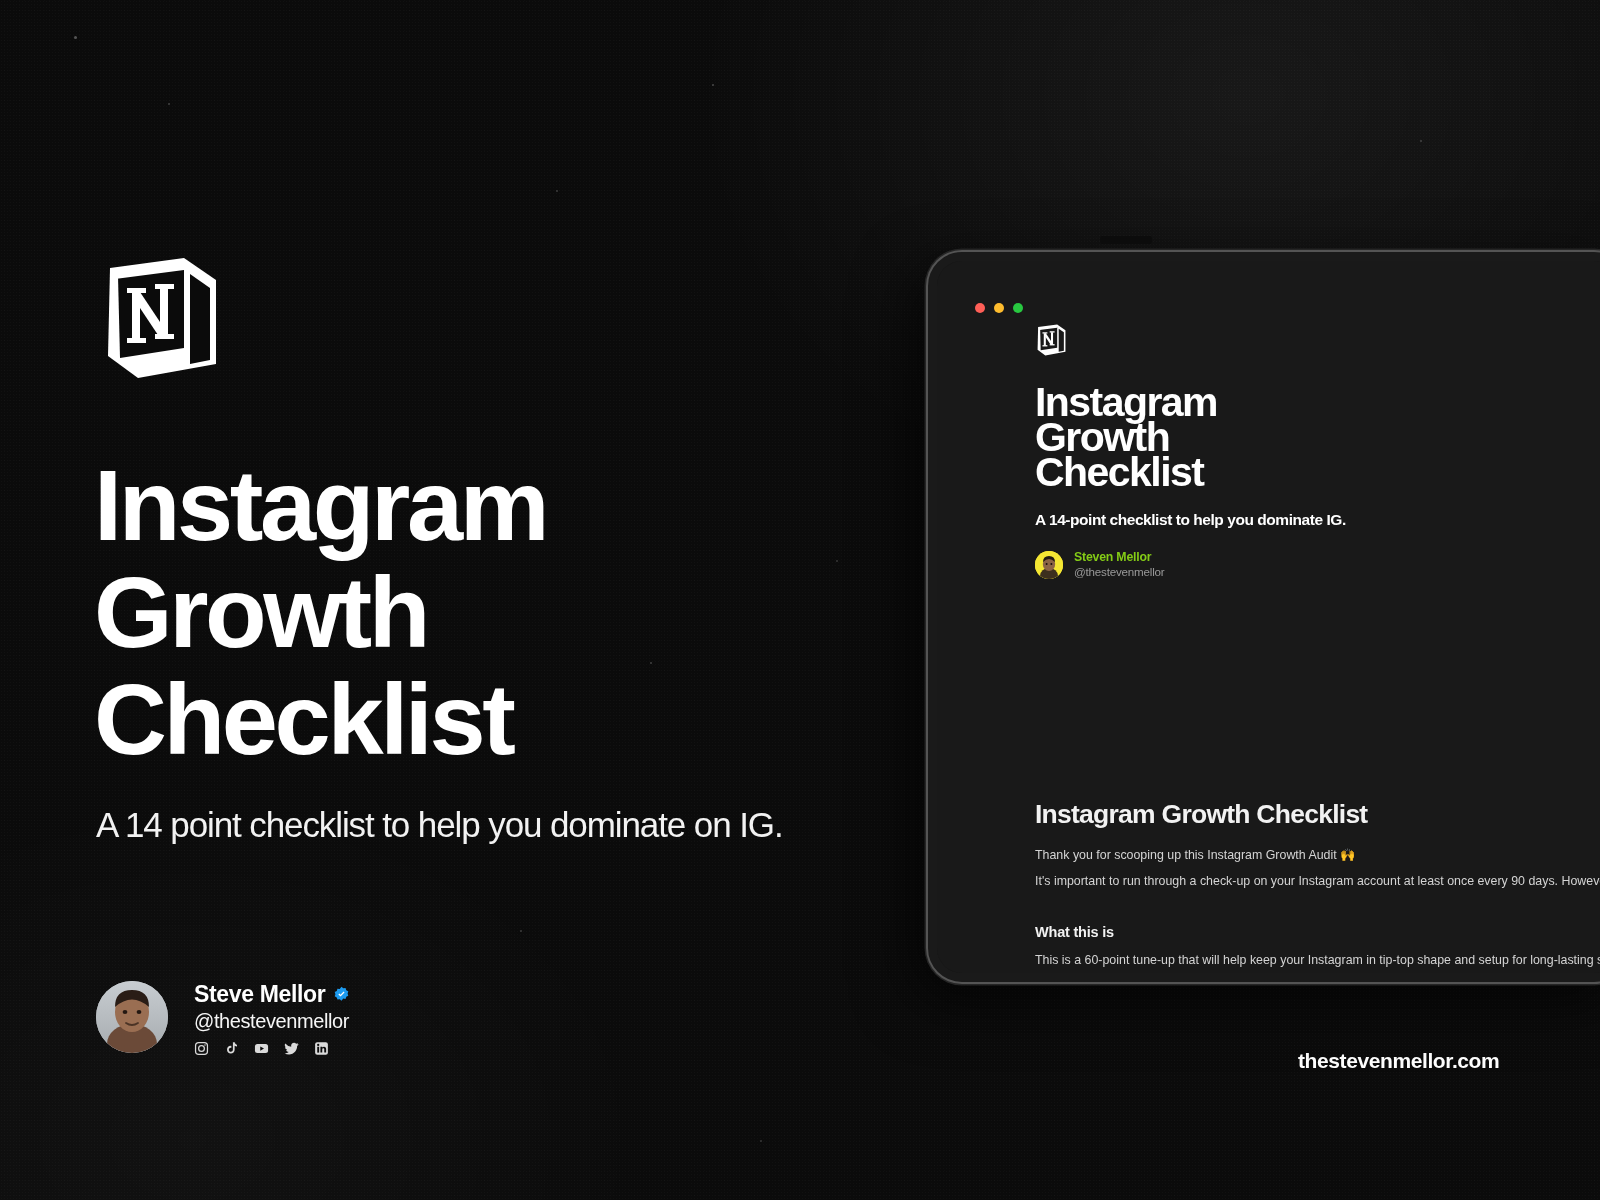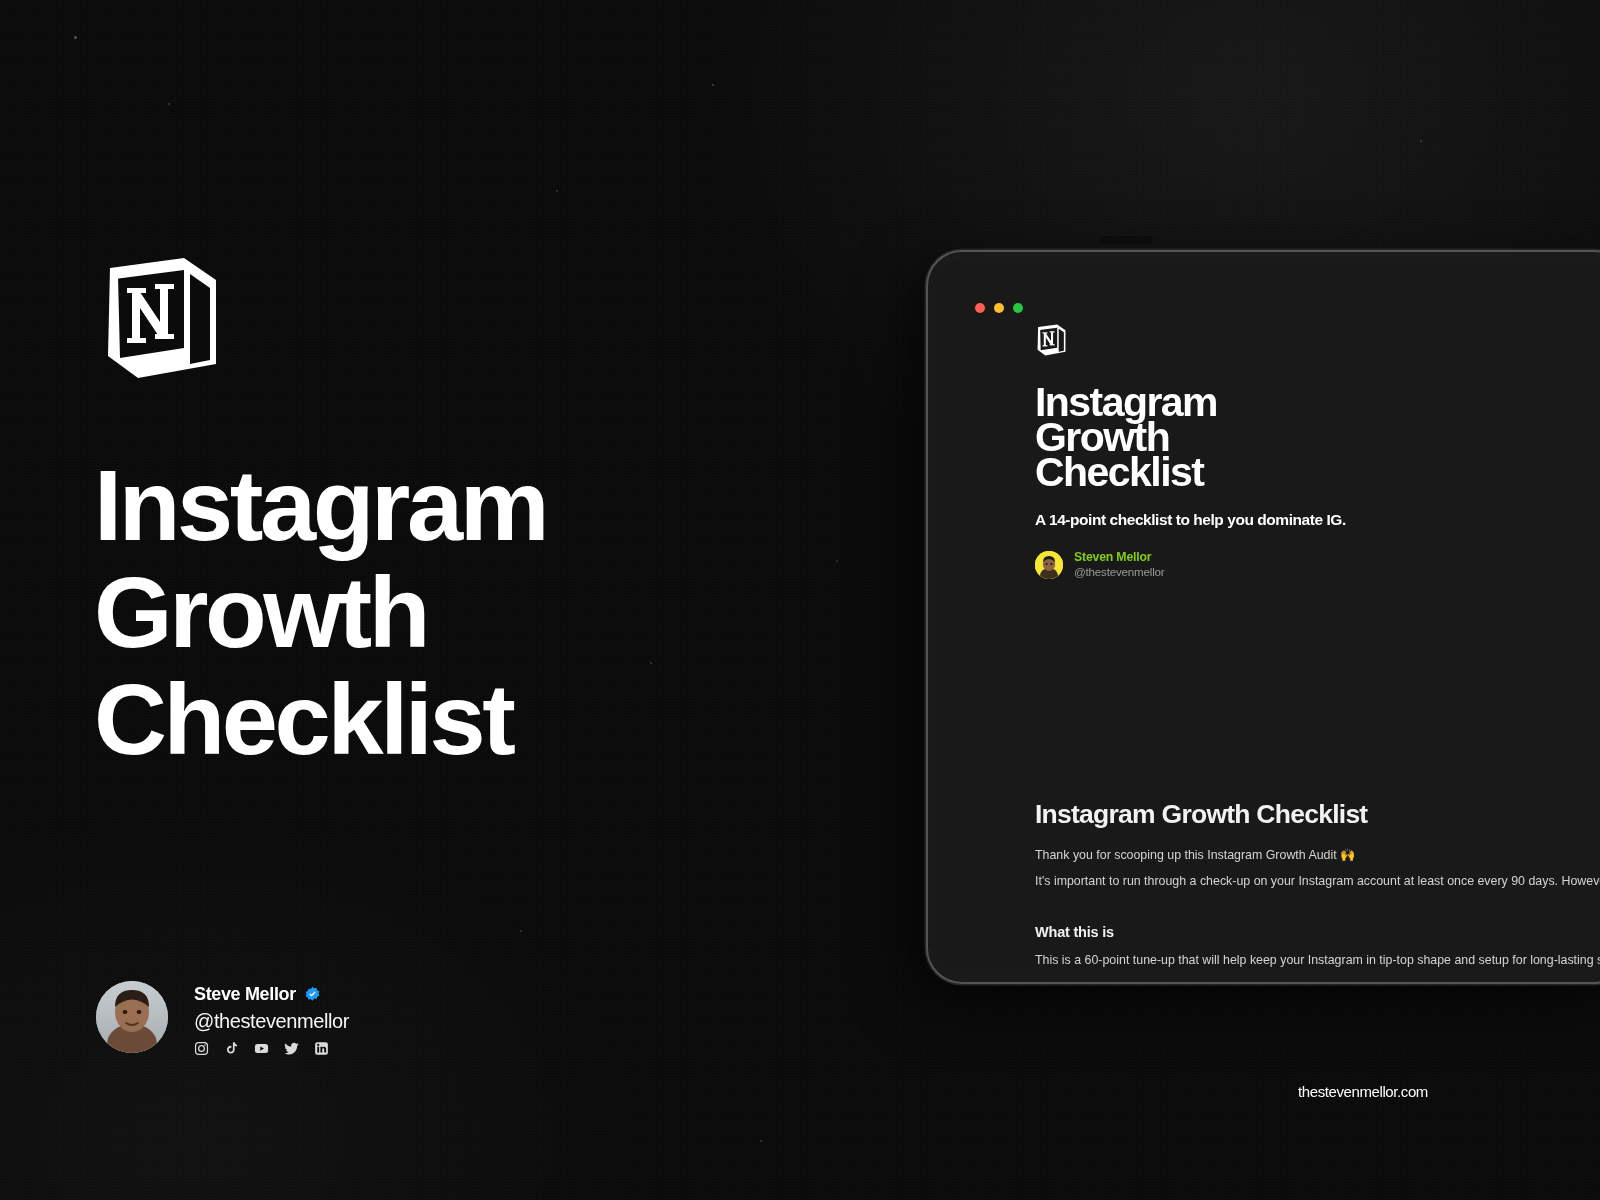--- a/index.html
+++ b/index.html
@@ -182,6 +182,7 @@
       <span class="ln">Checklist</span>
     </h1>
 
+    <div id="subhead">A 14 point checklist to help you dominate on IG.</div>
 
     <div id="author">
       <div id="avatar">

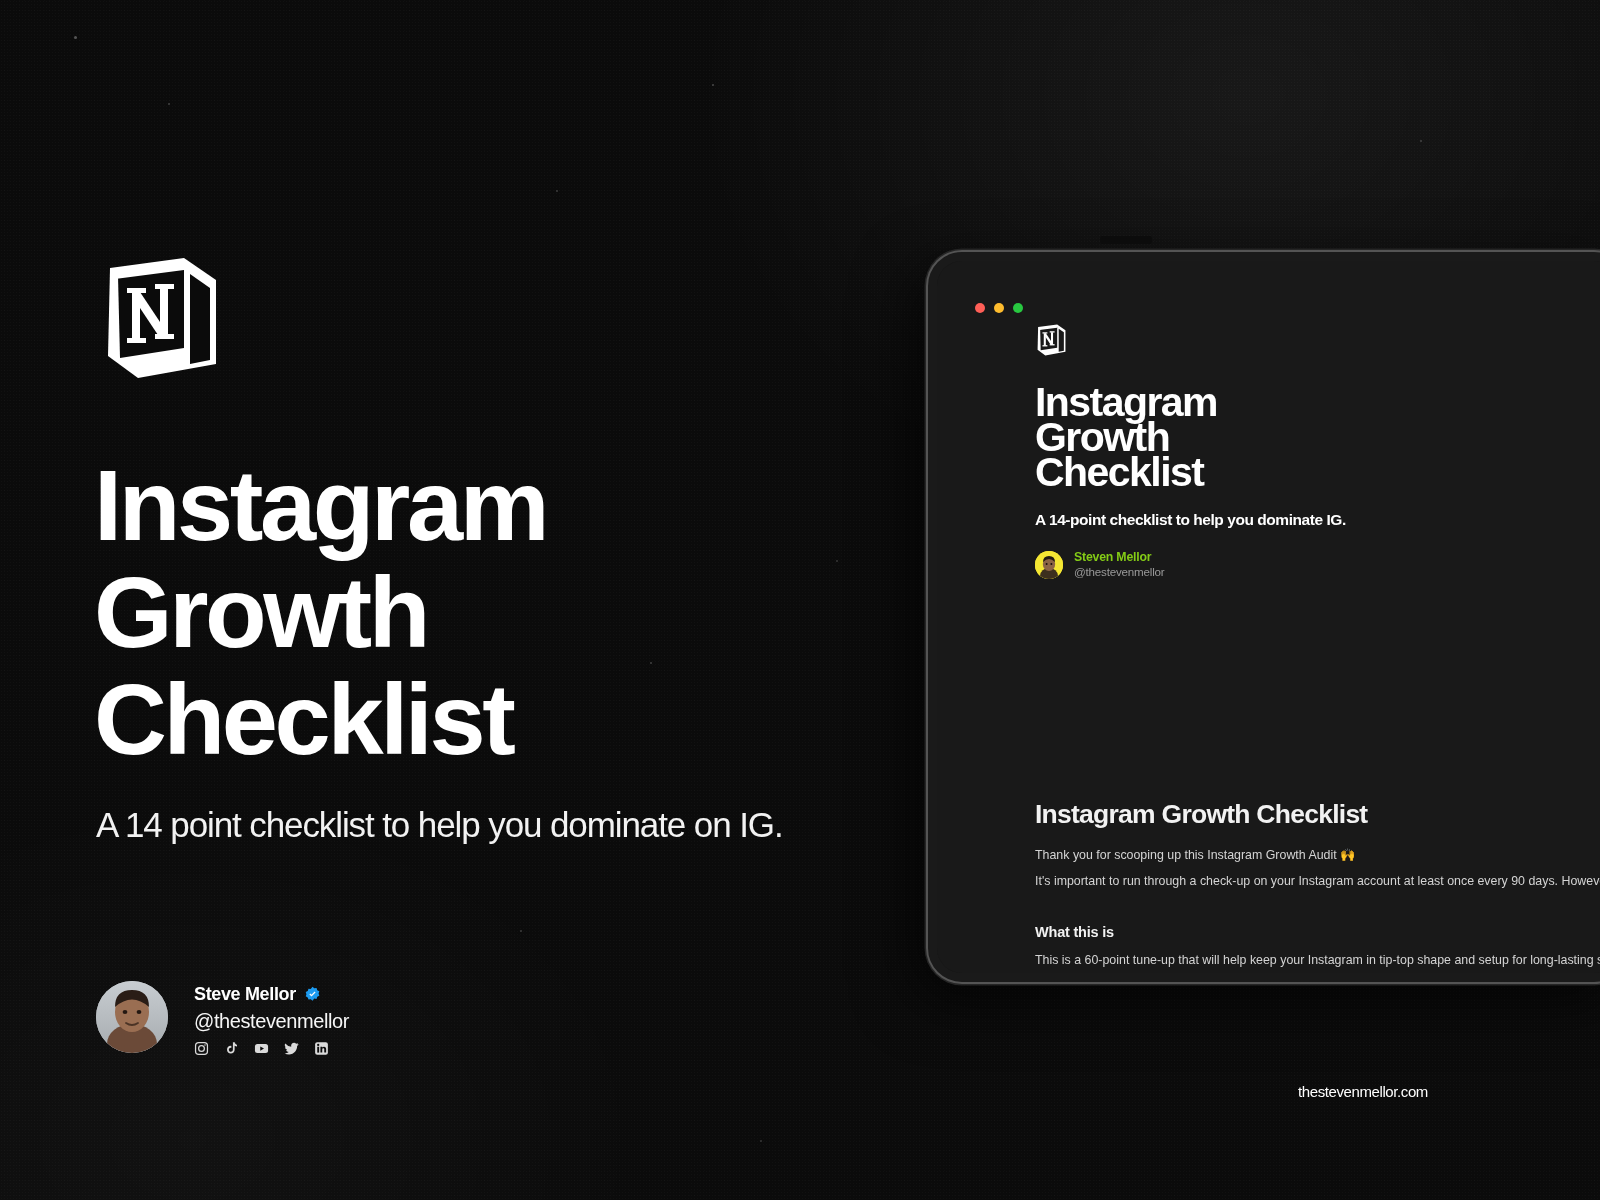--- a/index.html
+++ b/index.html
@@ -55,7 +55,7 @@
   #avatar svg{display:block;}
   #author-text{ position:absolute; left:98px; top:0px; }
   #author-name{
-    font-size:18px; font-weight:700; color:#fff; letter-spacing:-.35px;
+    font-size:23px; font-weight:700; color:#fff; letter-spacing:-.35px;
     display:flex; align-items:center; gap:8px; line-height:26px;
   }
   #verified{ display:inline-flex; width:17px; height:17px; }

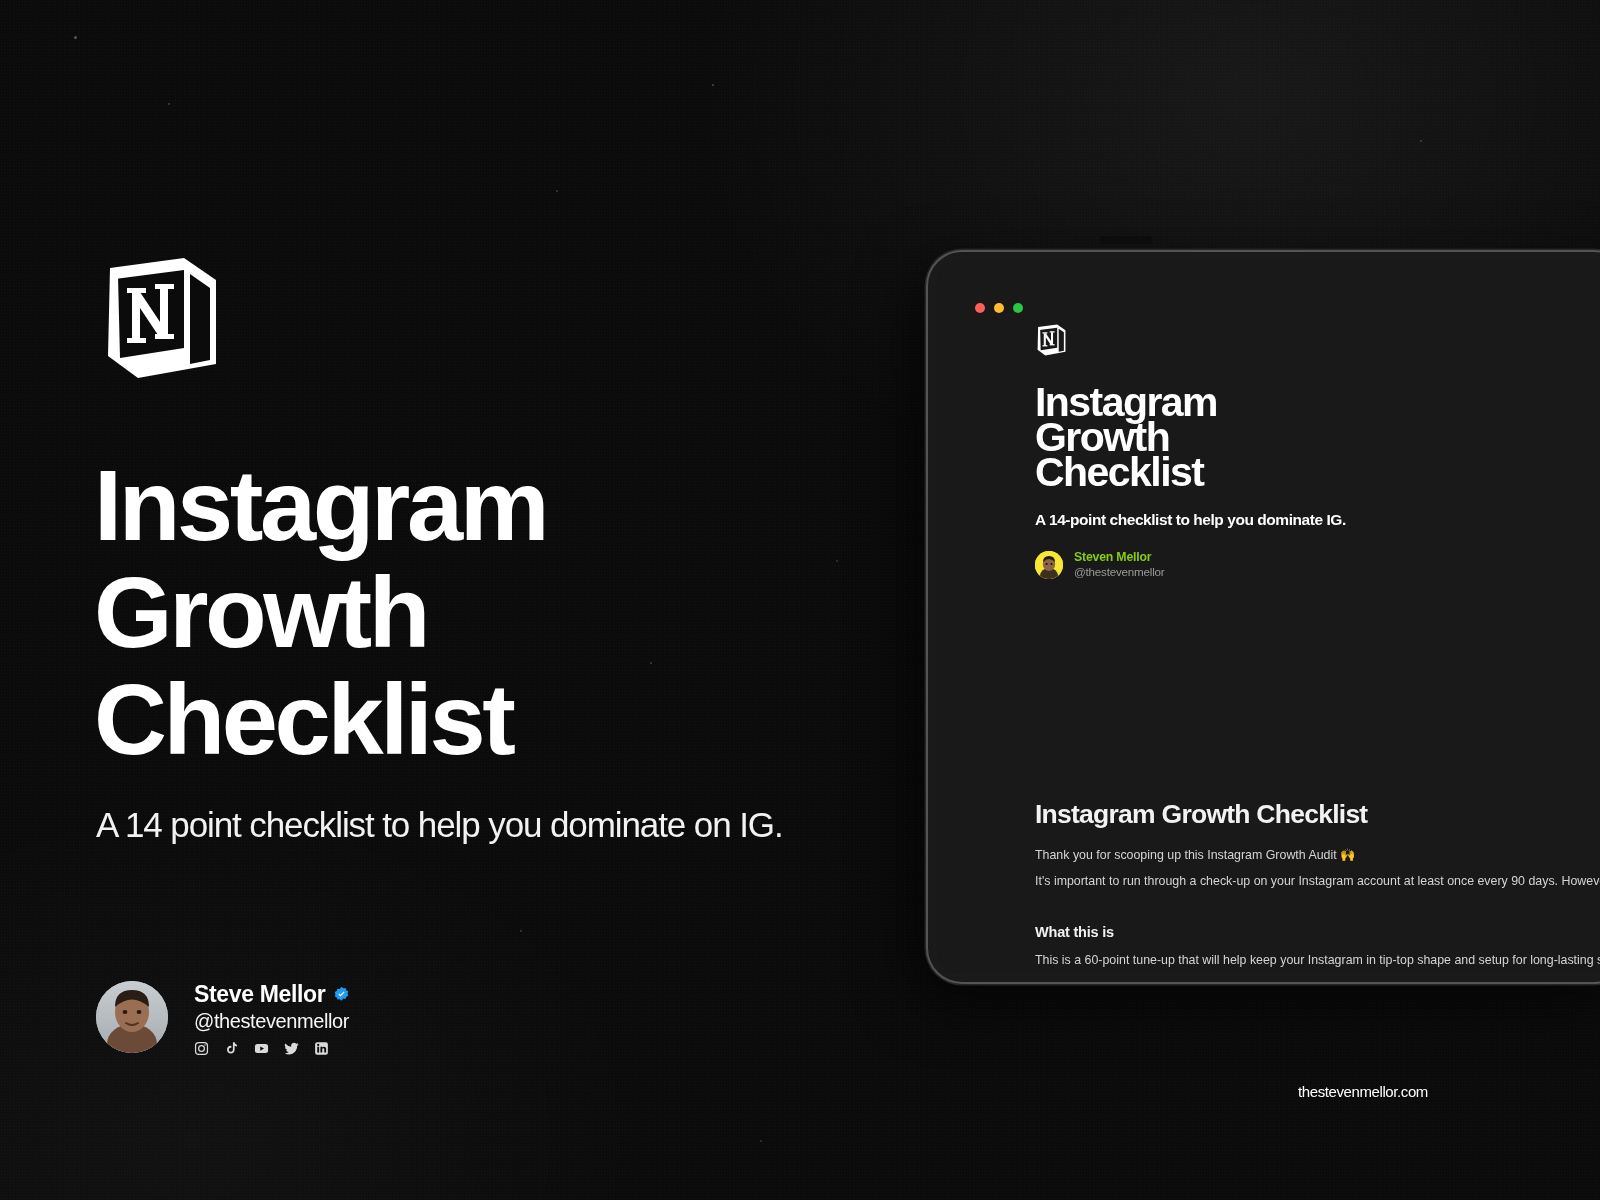--- a/index.html
+++ b/index.html
@@ -67,8 +67,8 @@
   #socials .sicon{ width:15px; height:15px; display:inline-block; opacity:.9; }
 
   #site-url{
-    position:absolute; left:1298px; top:1083px;
-    font-size:15px; font-weight:400; color:#ffffff; letter-spacing:-.4px;
+    position:absolute; left:1298px; top:1049px;
+    font-size:21px; font-weight:700; color:#ffffff; letter-spacing:-.4px;
   }
 
   

